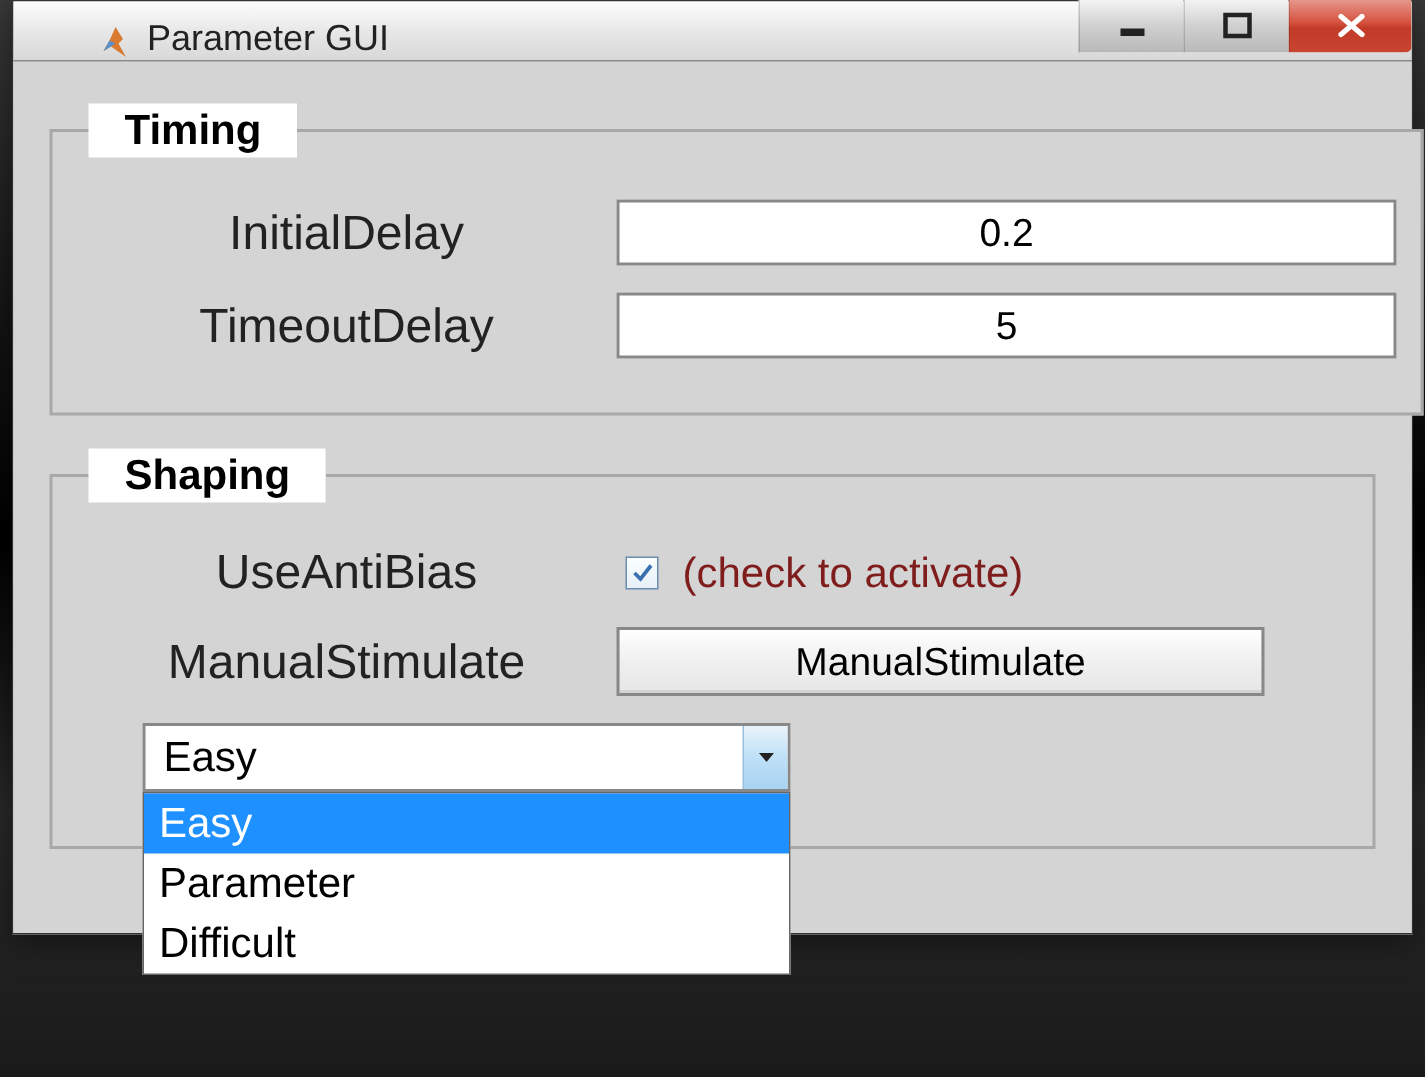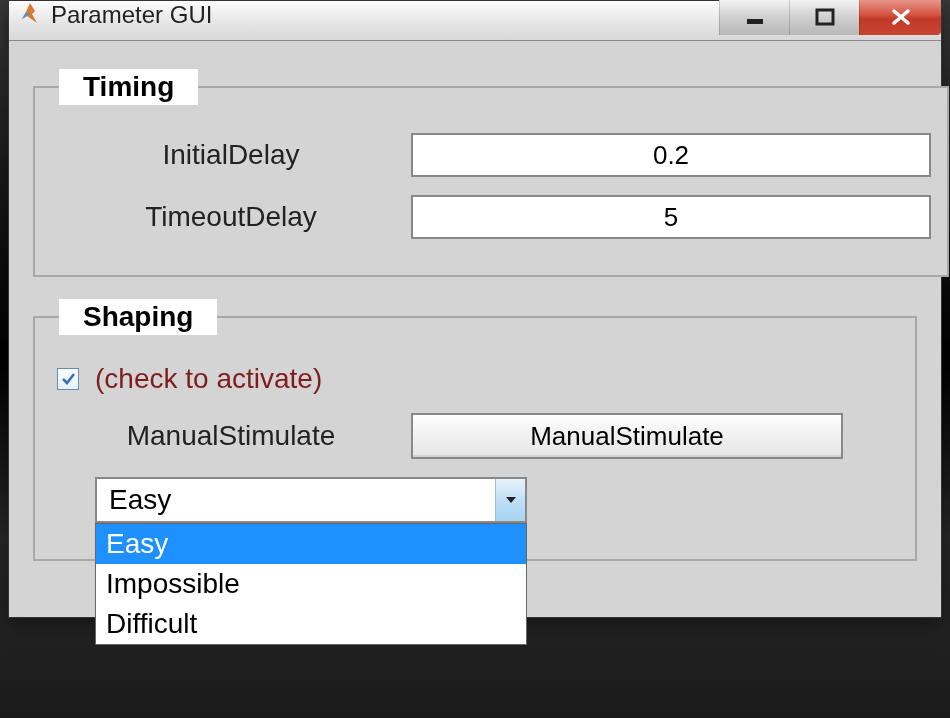--- a/index.html
+++ b/index.html
@@ -30,8 +30,9 @@
       background: linear-gradient(to bottom, #fcfcfc 0%, #e8e8e8 50%, #d8d8d8 100%);
       border-bottom: 1px solid #888;
       display: flex;
-      align-items: flex-start;
-      position: relative;
+      align-items: flex-end;
+      position: relative;
+      padding-left: 47px;
     }
     .app-icon {
       width: 24px;

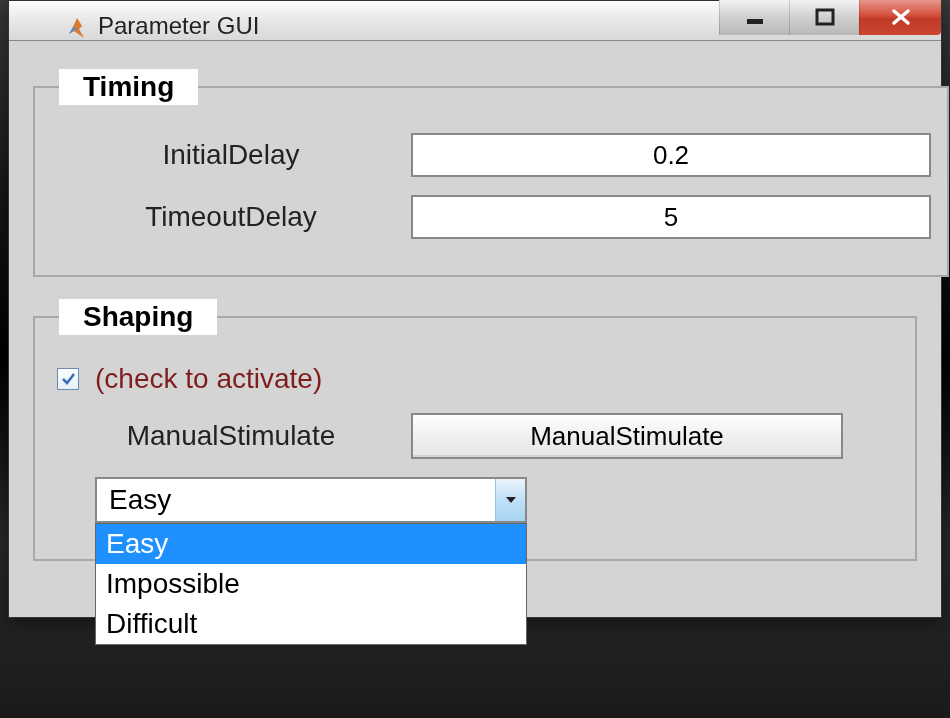--- a/index.html
+++ b/index.html
@@ -98,7 +98,7 @@
     .row-label {
       width: 360px;
       text-align: center;
-      font-size: 28px;
+      font-size: 32px;
       color: #222;
     }
     .row-control {

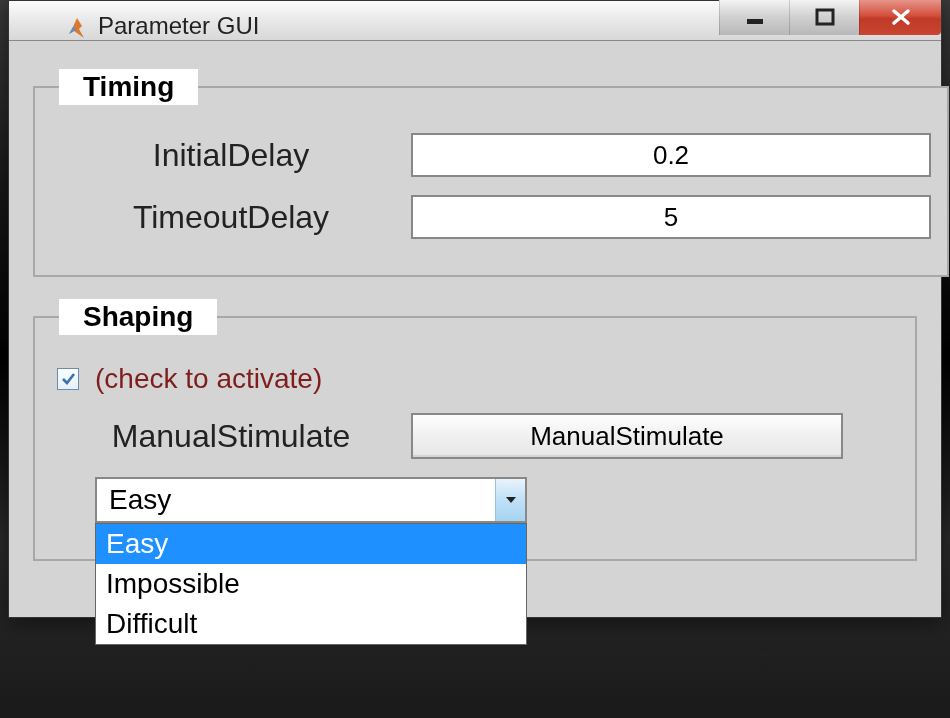--- a/index.html
+++ b/index.html
@@ -247,6 +247,7 @@
       <legend>Shaping</legend>
 
       <div class="row">
+        <div class="row-label">UseAntiBias</div>
         <div class="row-control">
           <div class="checkbox">
             <svg width="16" height="16">

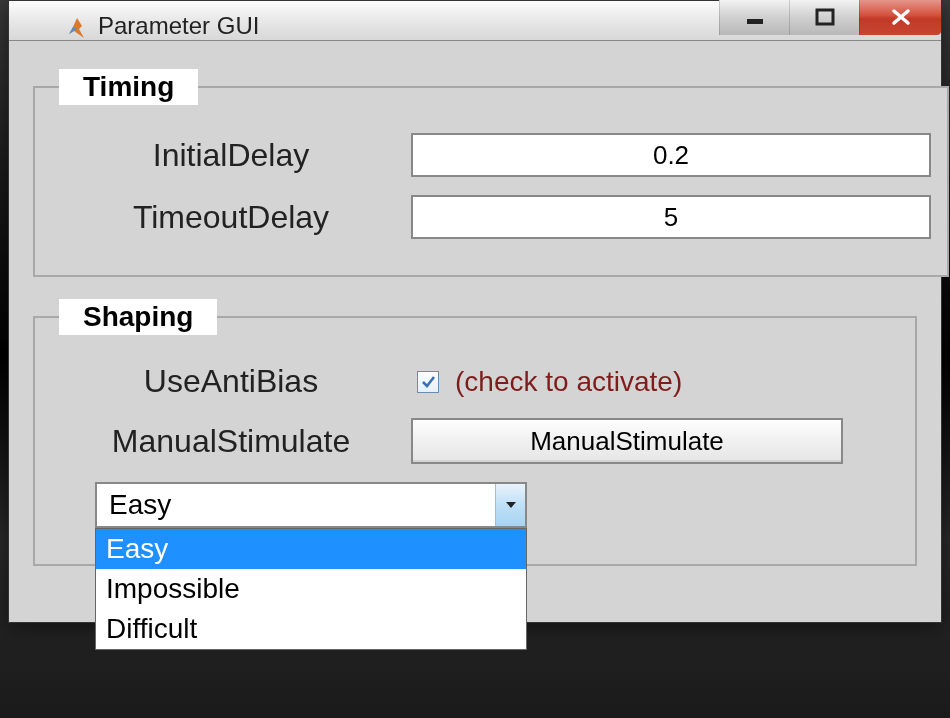--- a/index.html
+++ b/index.html
@@ -278,7 +278,7 @@
             </div>
             <div class="dropdown-list">
               <div class="dropdown-item selected">Easy</div>
-              <div class="dropdown-item">Impossible</div>
+              <div class="dropdown-item">Parameter</div>
               <div class="dropdown-item">Difficult</div>
             </div>
           </div>

